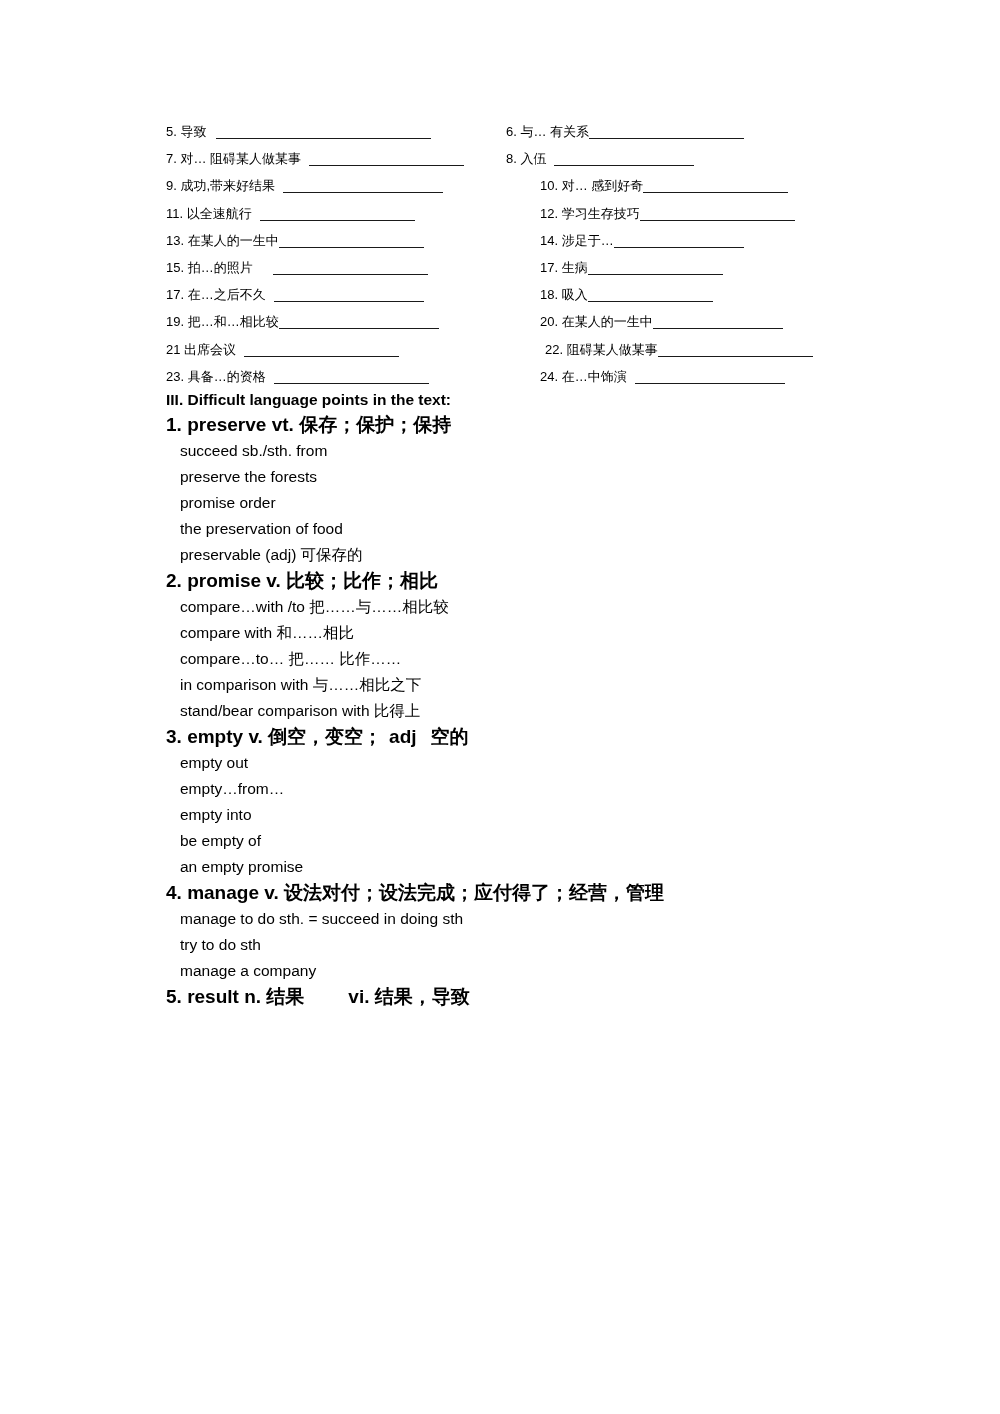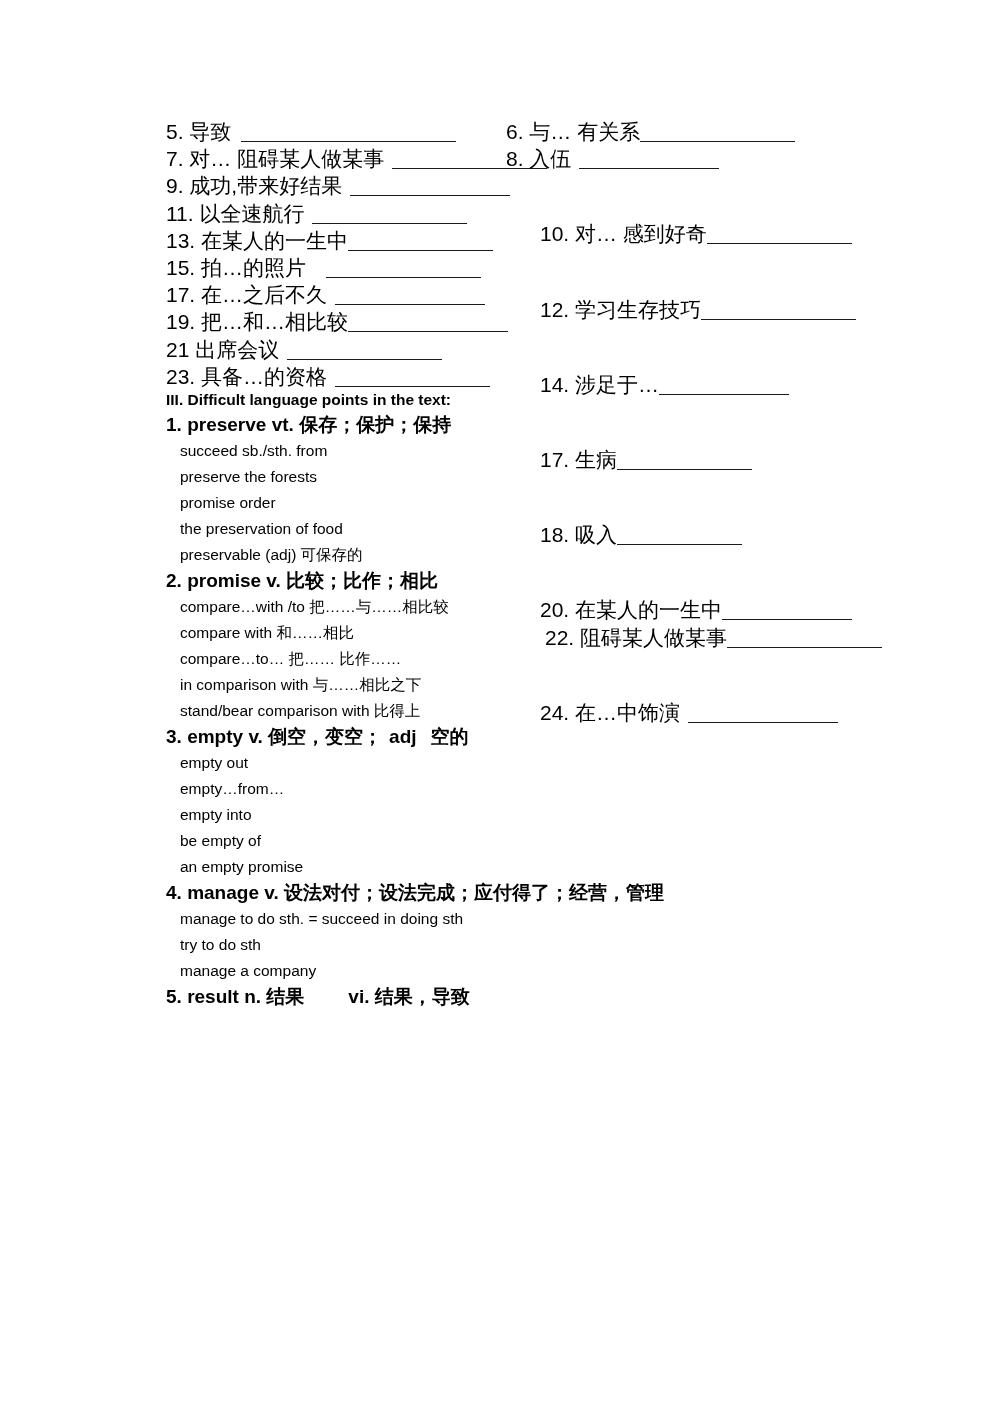--- a/index.html
+++ b/index.html
@@ -42,7 +42,7 @@
   .phrase-row {
     height: 27.2px;
     line-height: 27.2px;
-    font-size: 21px;
+    font-size: 13px;
     white-space: nowrap;
     display: block;
   }

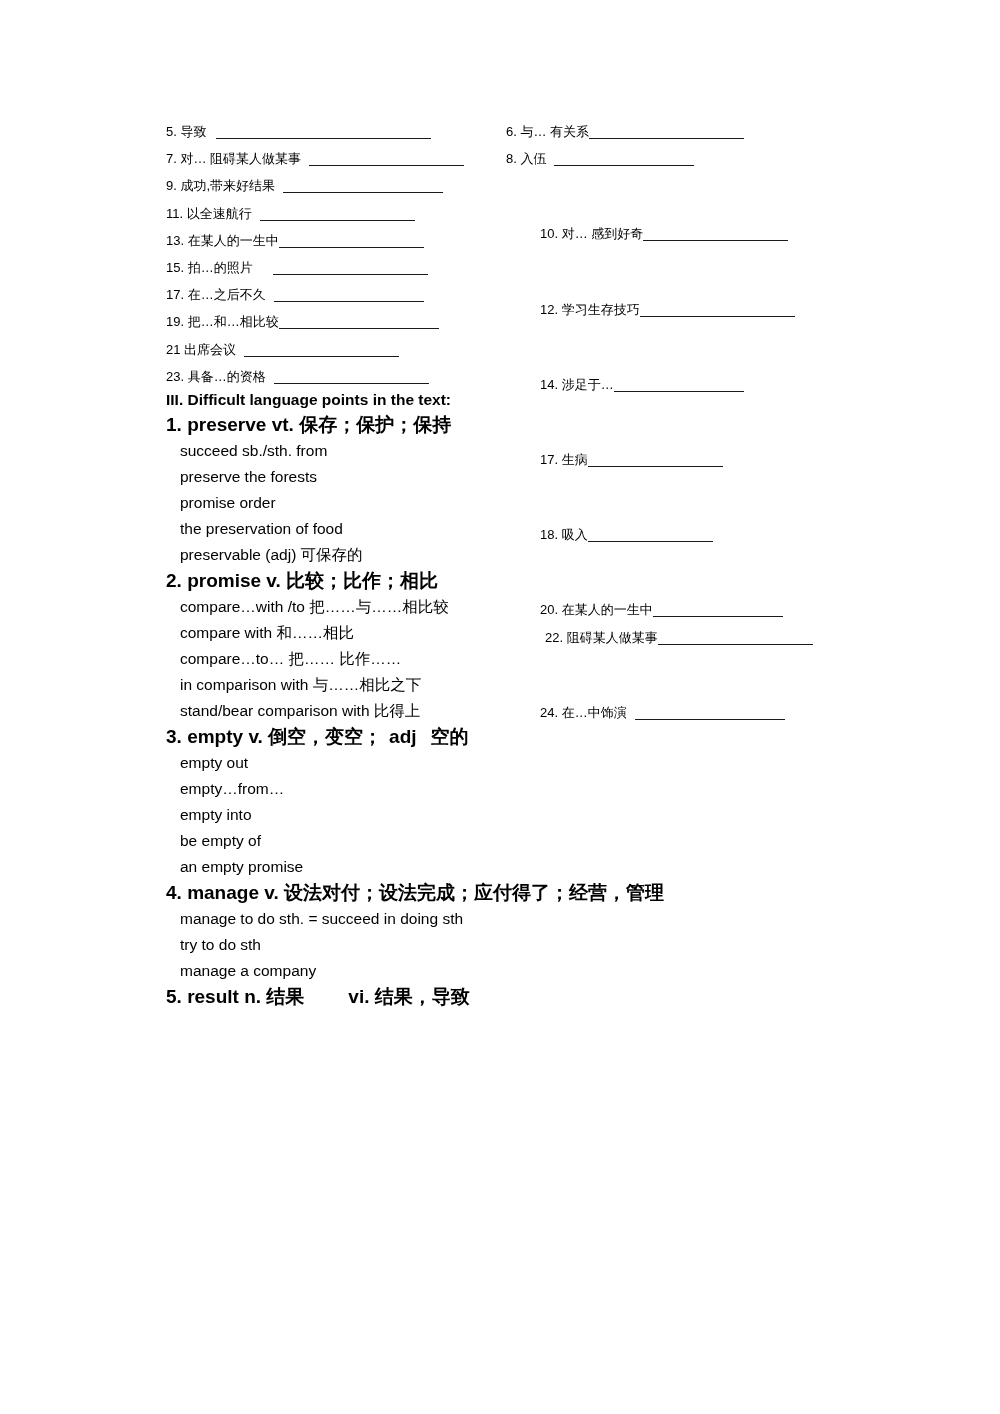--- a/index.html
+++ b/index.html
@@ -61,7 +61,7 @@
 
   
   .ind-0  { padding-left: 0px; }
-  .ind-2  { padding-left: 34px; margin-top: 48px; }
+  .ind-2  { padding-left: 34px; }
   .ind-3  { padding-left: 39px; }
 
   

